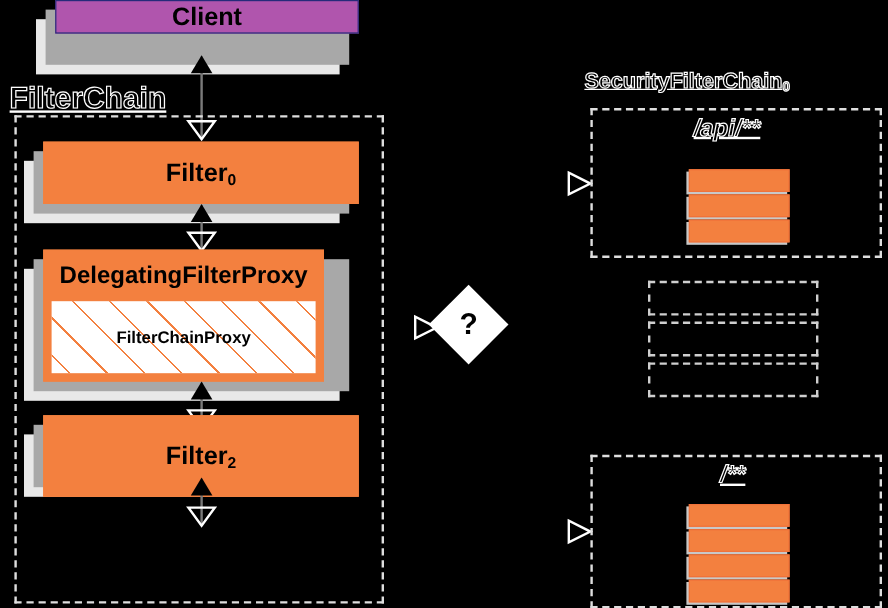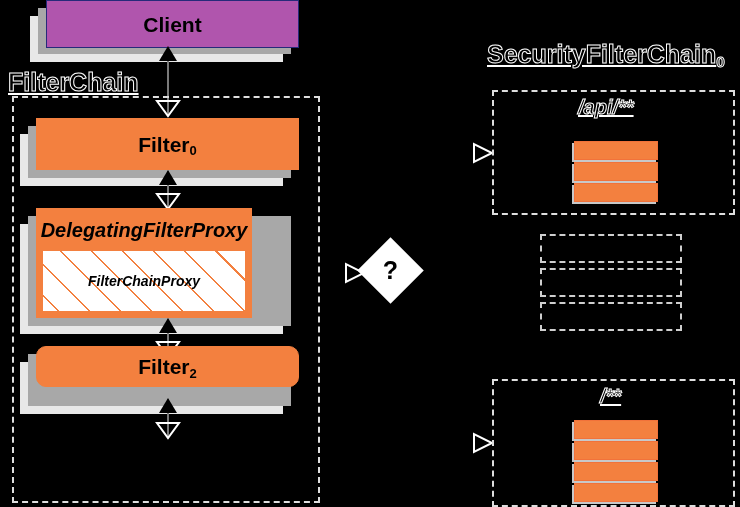--- a/index.html
+++ b/index.html
@@ -97,7 +97,7 @@
   <div class="boxwrap" style="left:46px;top:0px;width:253px;height:46px;">
     <div class="shadow2" style="width:253px;height:46px;"></div>
     <div class="shadow1" style="width:253px;height:46px;"></div>
-    <div class="boxface client-face" style="width:253px;height:48px;">
+    <div class="boxface client-face" style="width:253px;height:28px;">
       <span class="boxlabel">Client</span>
     </div>
   </div>

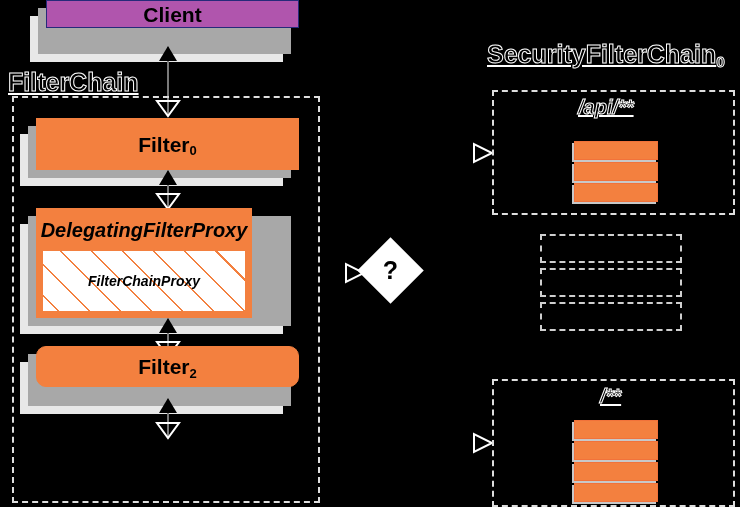--- a/index.html
+++ b/index.html
@@ -166,7 +166,7 @@
   <div class="diamond" style="left:367px;top:247px;width:47px;height:47px;"></div>
   <div class="diamond-q" style="left:367px;top:247px;width:47px;height:47px;">?</div>
 
-  <div class="outline-text" style="left:487px;top:40px;font-size:25px;"><span>SecurityFilterChain</span><sub>0</sub></div>
+  <div class="outline-text" style="left:487px;top:57px;font-size:18px;"><span>SecurityFilterChain</span><sub>0</sub></div>
 
   <svg style="position:absolute;left:472px;top:142px;" width="24" height="22">
     <polygon points="2,2 2,20 20,11" fill="none" stroke="#ffffff" stroke-width="2"></polygon>

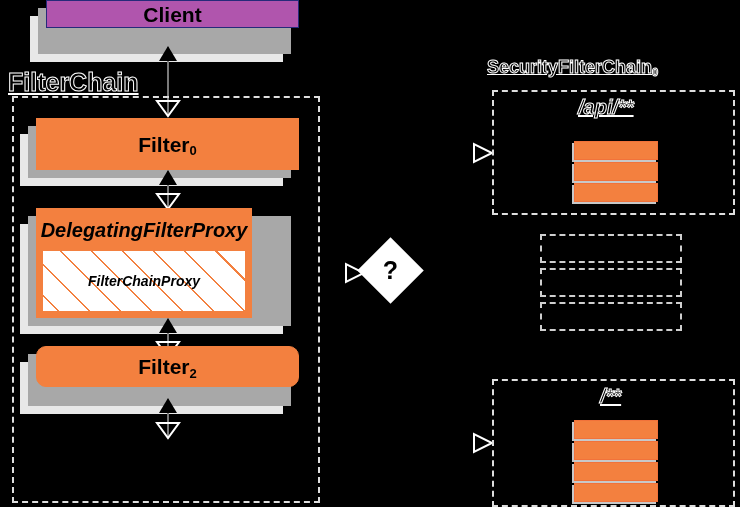--- a/index.html
+++ b/index.html
@@ -129,7 +129,7 @@
   <div class="boxwrap" style="left:36px;top:208px;width:263px;height:110px;">
     <div class="shadow2" style="width:263px;height:110px;"></div>
     <div class="shadow1" style="width:263px;height:110px;"></div>
-    <div class="boxface dfp-face" style="width:216px;height:110px;font-style:italic;">
+    <div class="boxface dfp-face" style="width:234px;height:110px;">
       <div class="dfp-title">
         <span class="boxlabel" style="font-size:20px;">DelegatingFilterProxy</span>
       </div>

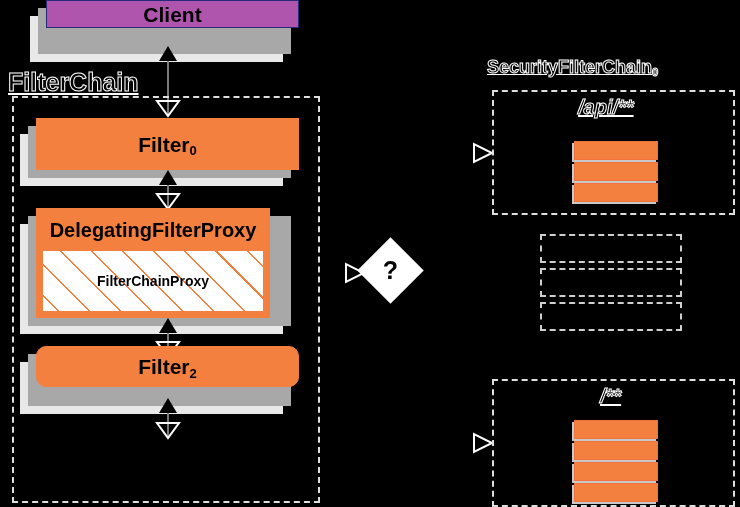--- a/index.html
+++ b/index.html
@@ -148,7 +148,7 @@
   <div class="boxwrap" style="left:36px;top:346px;width:263px;height:52px;">
     <div class="shadow2" style="width:263px;height:52px;"></div>
     <div class="shadow1" style="width:263px;height:52px;"></div>
-    <div class="boxface orange-face" style="width:263px;height:41px;border-radius:10px;">
+    <div class="boxface orange-face" style="width:263px;height:68px;">
       <span class="boxlabel"><span>Filter</span><sub>2</sub></span>
     </div>
   </div>

